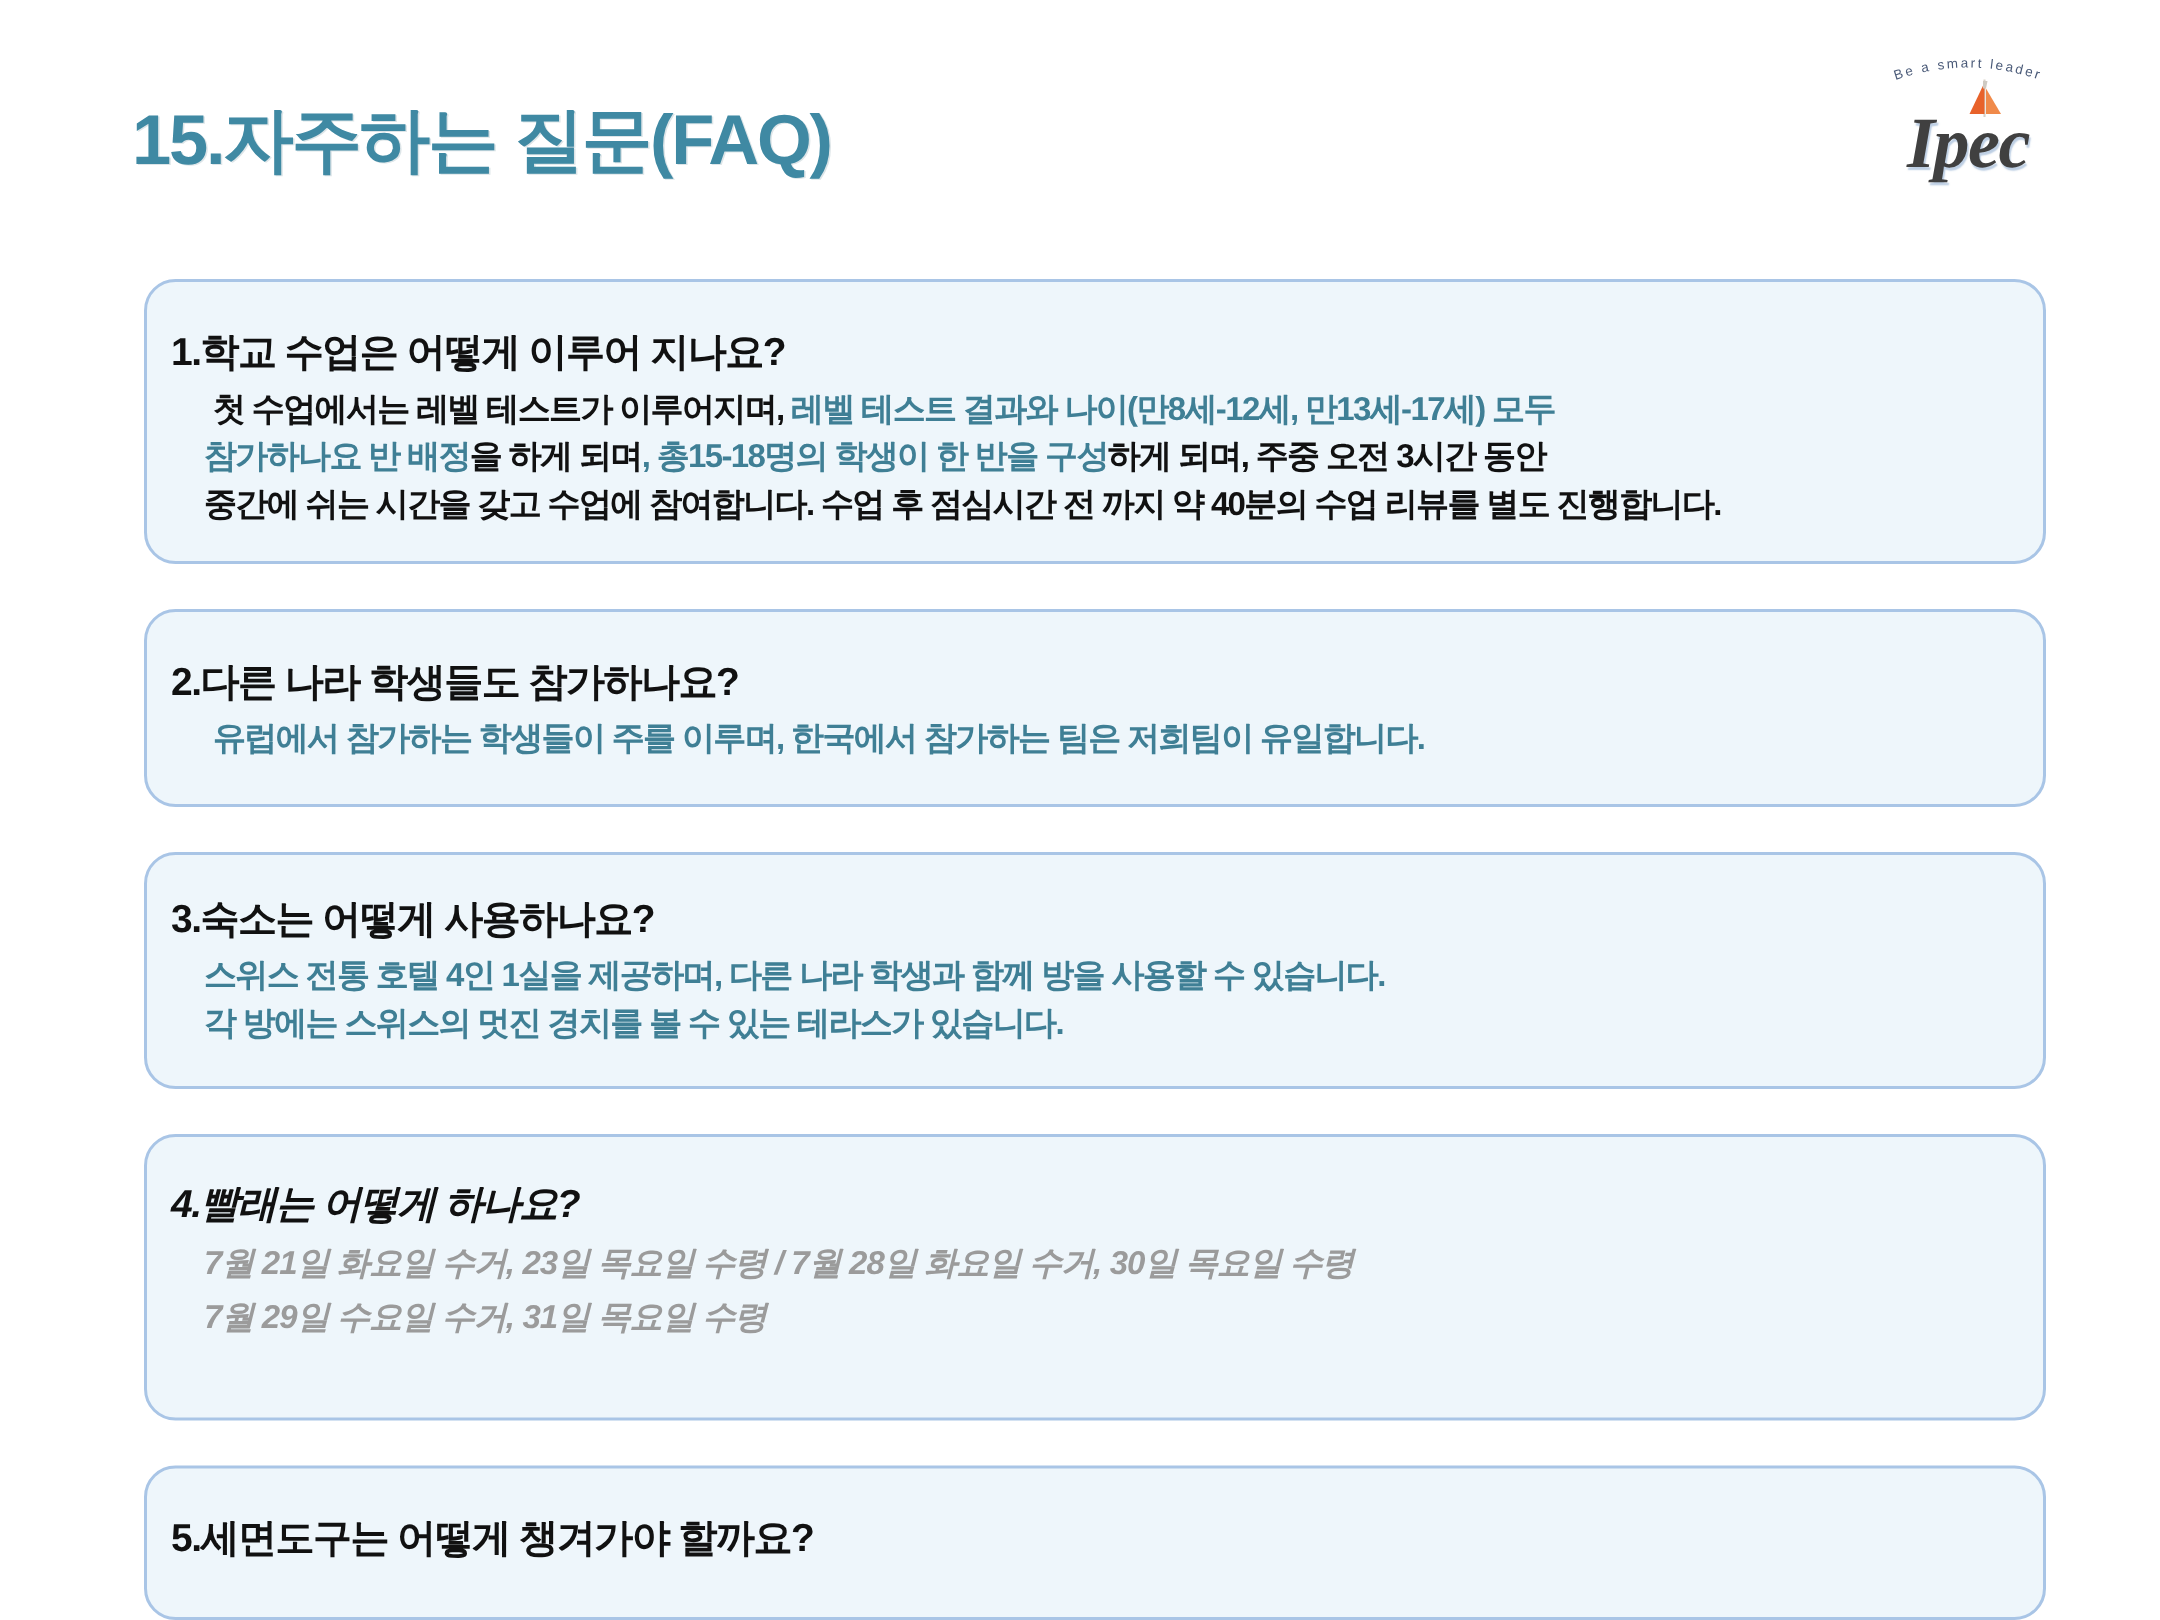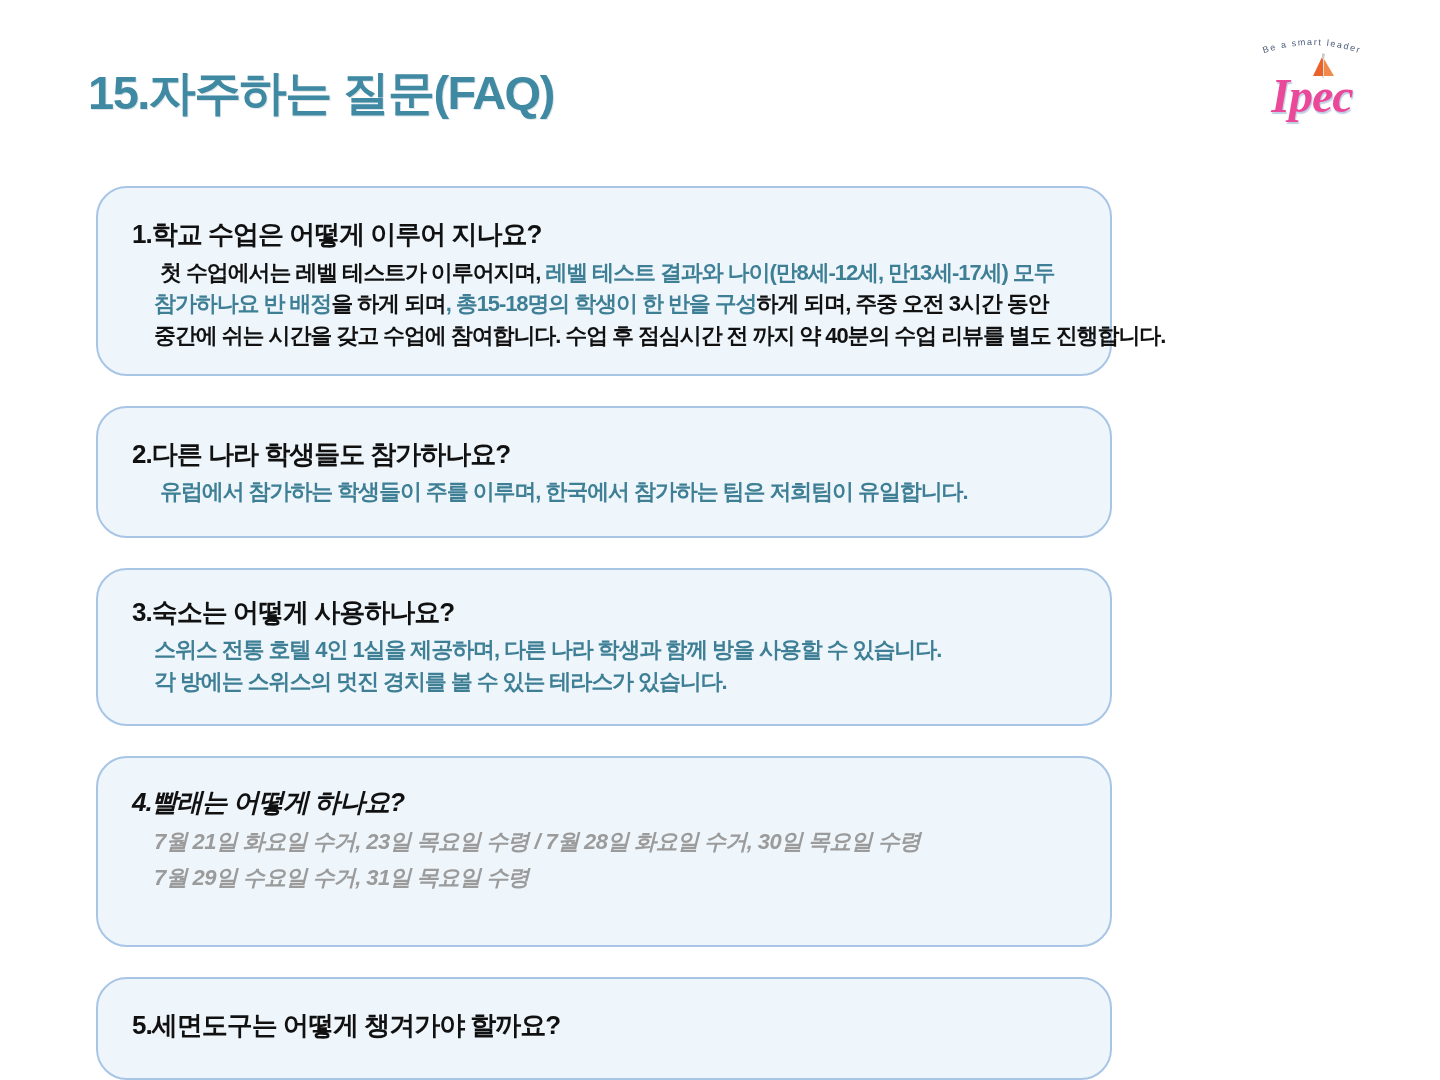--- a/index.html
+++ b/index.html
@@ -71,7 +71,7 @@
     font-size: 48px;
     font-weight: 700;
     font-style: italic;
-    color: #ec4899;
+    color: #404040;
     letter-spacing: -1px;
     text-shadow: 1px 2px 1px rgba(160,185,215,0.7);
   }

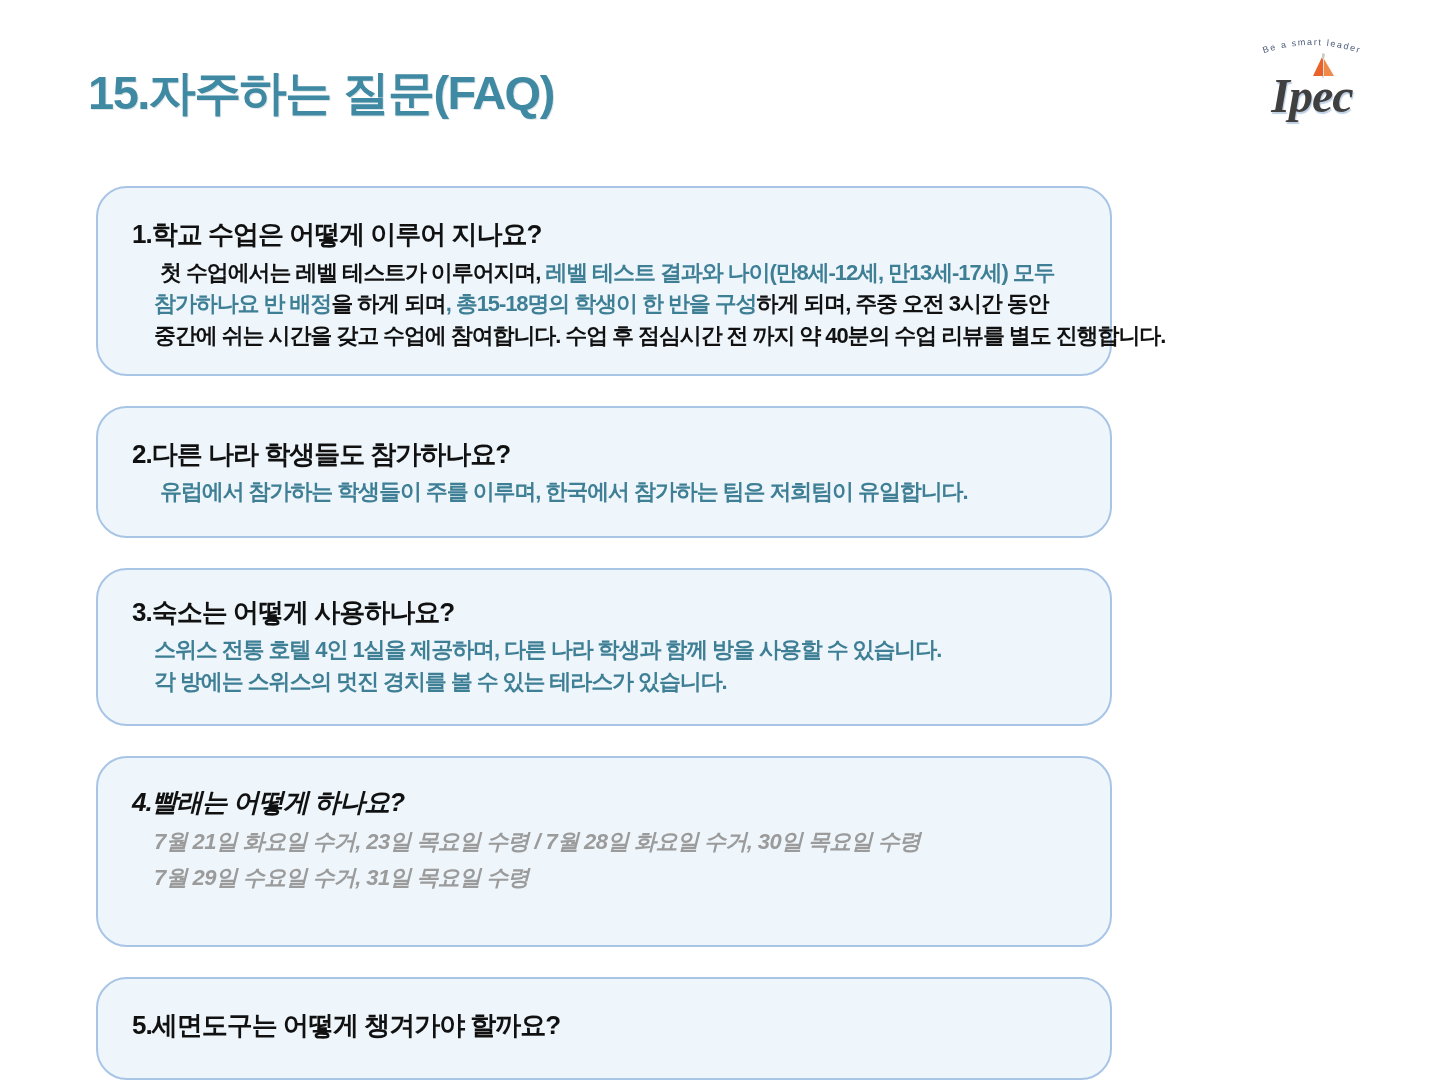--- a/index.html
+++ b/index.html
@@ -85,11 +85,11 @@
   }
   .faq-box {
     box-sizing: border-box;
-    width: 1016px;
+    width: 1268px;
     background: #eef6fb;
     border: 2px solid #a9c5e6;
-    border-radius: 31px;
-    padding: 26px 34px 22px 34px;
+    border-radius: 21px;
+    padding: 26px 34px 22px 16px;
     margin-bottom: 30px;
     position: relative;
   }

